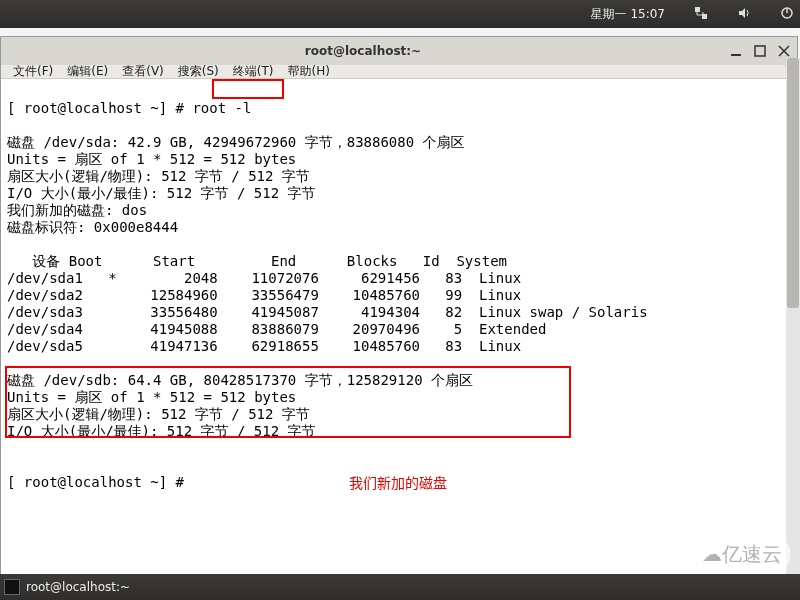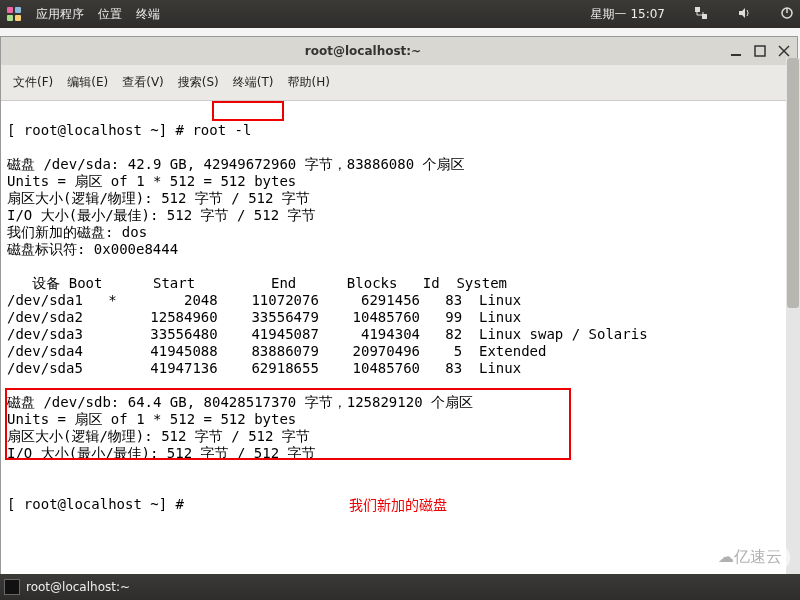--- a/index.html
+++ b/index.html
@@ -31,19 +31,6 @@
 <body>
 
 <div class="topbar">
-  <div class="left">
-    <span class="icon app-icon">
-      <svg viewBox="0 0 16 16">
-          <rect x="1" y="1" width="6" height="6" fill="#e6a" rx="1"></rect>
-          <rect x="9" y="1" width="6" height="6" fill="#8bd" rx="1"></rect>
-          <rect x="1" y="9" width="6" height="6" fill="#ad8" rx="1"></rect>
-          <rect x="9" y="9" width="6" height="6" fill="#fc7" rx="1"></rect>
-        </svg>
-    </span>
-    <span class="menu-item">应用程序</span>
-    <span class="menu-item">位置</span>
-    <span class="menu-item">终端</span>
-  </div>
   <div class="right">
     <span>星期一  15:07</span>
     <span class="icon"><svg width="14" height="14" viewBox="0 0 14 14">

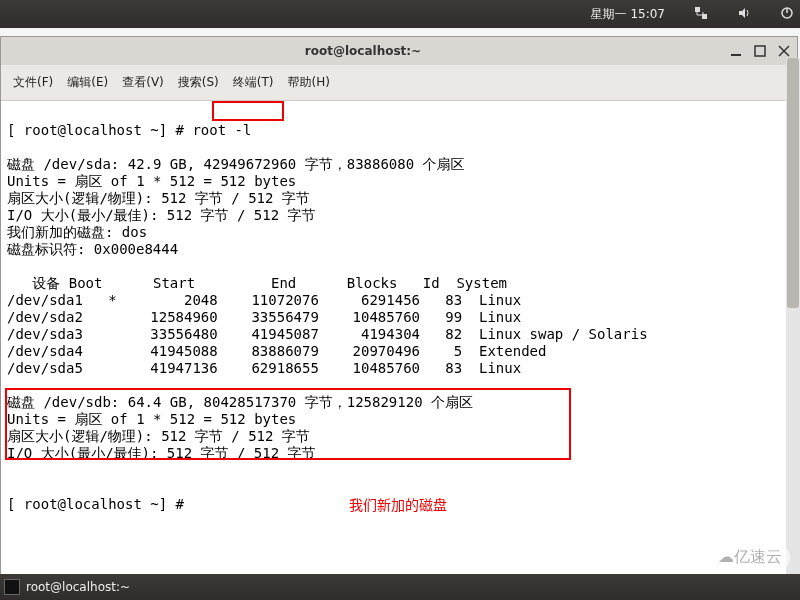--- a/index.html
+++ b/index.html
@@ -15,7 +15,7 @@
 .titlebar .title { flex: 1; text-align: center; font-weight: bold; color: #333; }
 .tb-btn { width: 14px; height: 14px; margin-left: 10px; display: inline-block; position: relative; }
 .tb-btn svg { width: 14px; height: 14px; }
-.menubar { height: 36px; display: flex; align-items: center; gap: 2px; padding: 2px 6px; background: #ebe9e5; border-bottom: 1px solid #ccc; }
+.menubar { height: 14px; display: flex; align-items: center; gap: 2px; padding: 2px 6px; background: #ebe9e5; border-bottom: 1px solid #ccc; }
 .menubar span { padding: 2px 6px; color: #222; cursor: pointer; }
 .term { background: #fff; color: #000; font-family: "DejaVu Sans Mono","Noto Sans Mono",monospace; font-size: 14px; line-height: 17px; padding: 4px 6px 16px 6px; white-space: pre; min-height: 420px; position: relative; }
 .redbox1 { position: absolute; border: 2px solid #e00; left: 211px; top: 0px; width: 72px; height: 20px; }

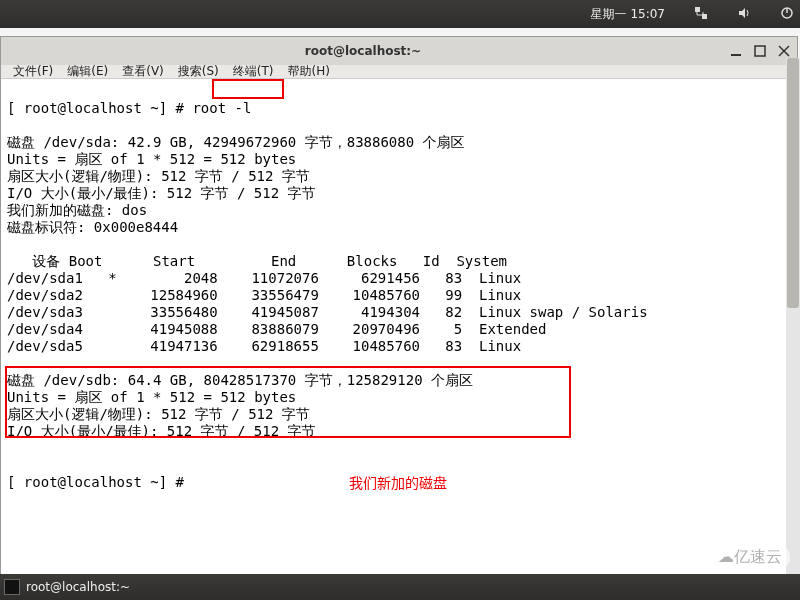--- a/index.html
+++ b/index.html
@@ -23,7 +23,7 @@
 .annot { position: absolute; color: #e00; font-family: "SimSun","Noto Sans CJK SC",sans-serif; font-size: 14px; left: 348px; top: 395px; }
 .taskbar { position: absolute; bottom: 0; left: 0; width: 100%; height: 26px; background: linear-gradient(#3b3a37,#2e2d2b); display: flex; align-items: center; padding: 0 4px; color: #eee; gap: 6px; }
 .tb-term { width: 16px; height: 16px; background: #111; border: 1px solid #666; display: inline-block; }
-.watermark { position: absolute; right: 10px; bottom: 30px; opacity: .65; font-size: 16px; color: #888; background: #fff; border-radius: 12px; padding: 2px 8px; margin-left: 21px; }
+.watermark { position: absolute; right: 10px; bottom: 30px; opacity: .65; font-size: 20px; color: #888; background: #fff; border-radius: 12px; padding: 2px 8px; margin-left: 21px; }
 .scrollbar { position:absolute; right:0; top:58px; bottom:26px; width:14px; background:#e5e5e5; }
 .scroll-thumb { position:absolute; top:0; left:1px; width:12px; height:250px; background:#b8b6b1; border-radius:3px; }
 </style>

